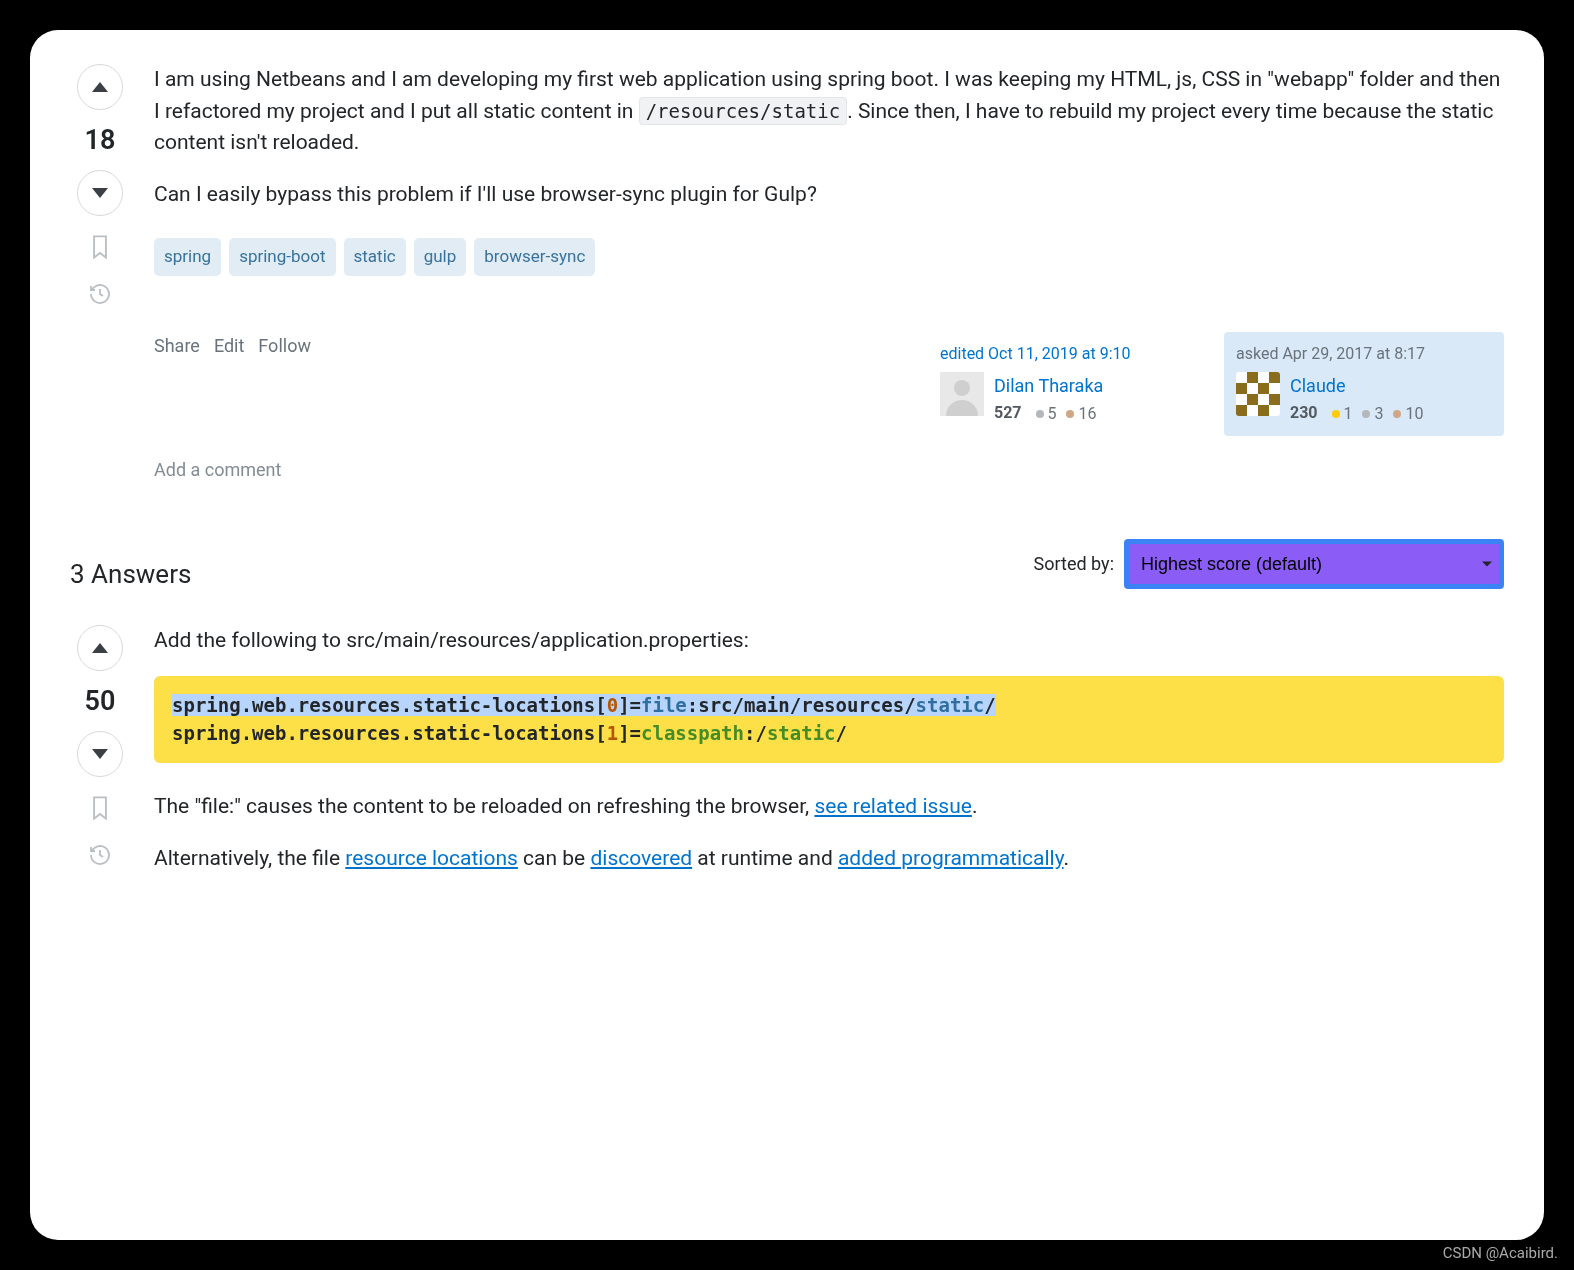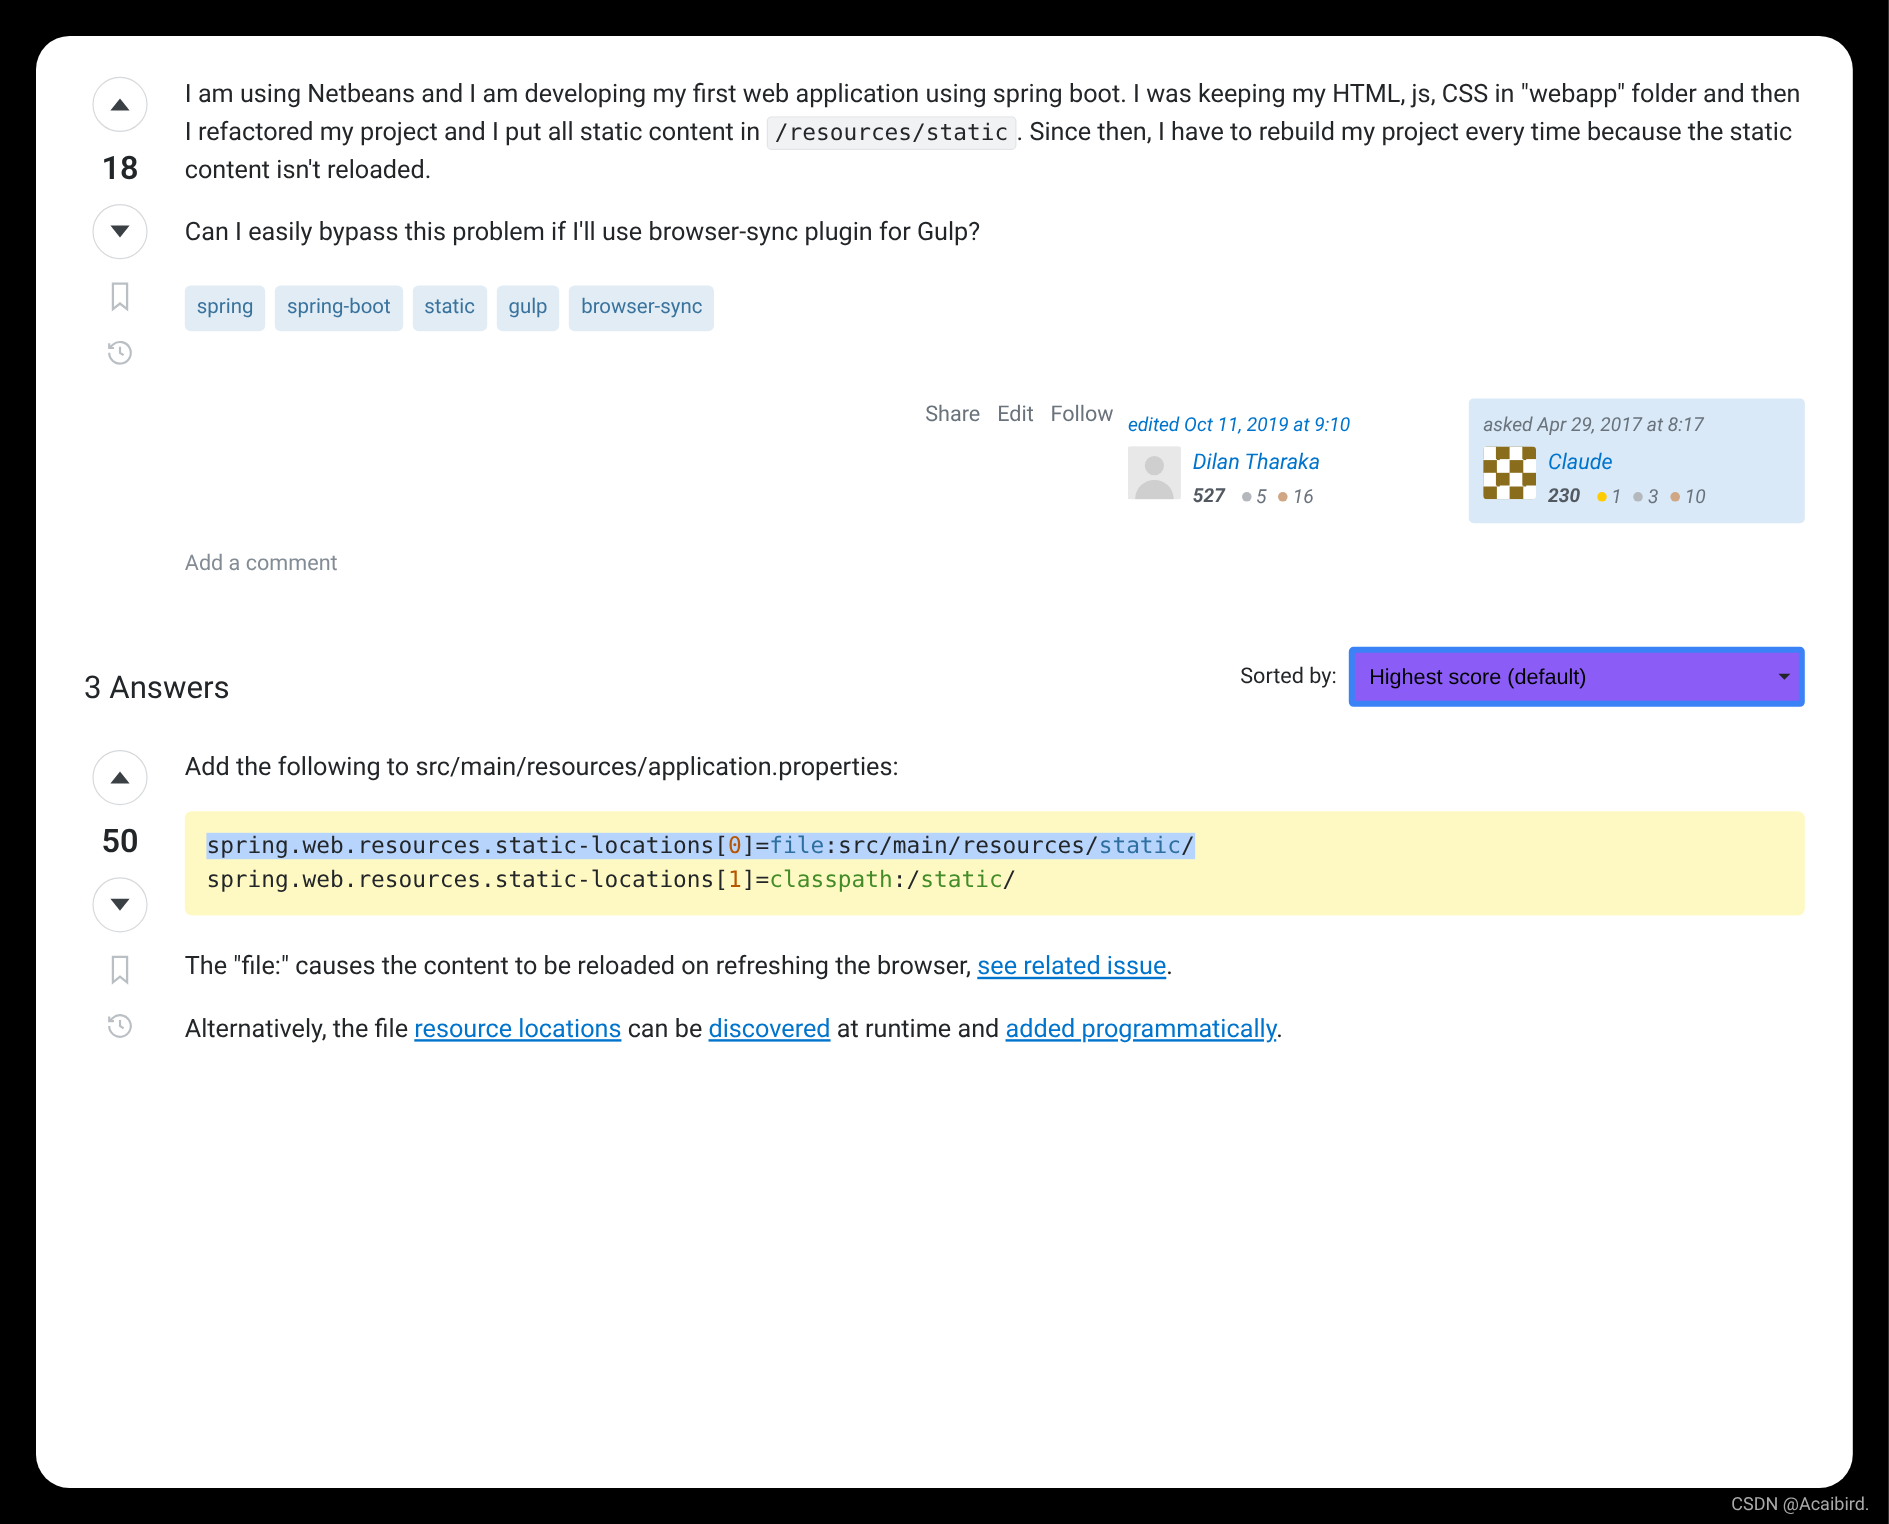--- a/index.html
+++ b/index.html
@@ -45,7 +45,7 @@
     background: #e1ecf4; color: #39739d;
     font-size: 17px; padding: 6px 10px; border-radius: 5px; cursor: pointer; text-align: center;
   }
-  .post-footer { display: flex; justify-content: flex-end; margin-top: 56px; align-items: flex-start; }
+  .post-footer { display: flex; justify-content: space-between; margin-top: 56px; align-items: flex-start; }
   .post-actions { display: flex; gap: 14px; color: #6a737c; font-size: 18px; }
   .post-actions span { cursor: pointer; }
   .user-cards { display: flex; gap: 16px; font-style: italic; }

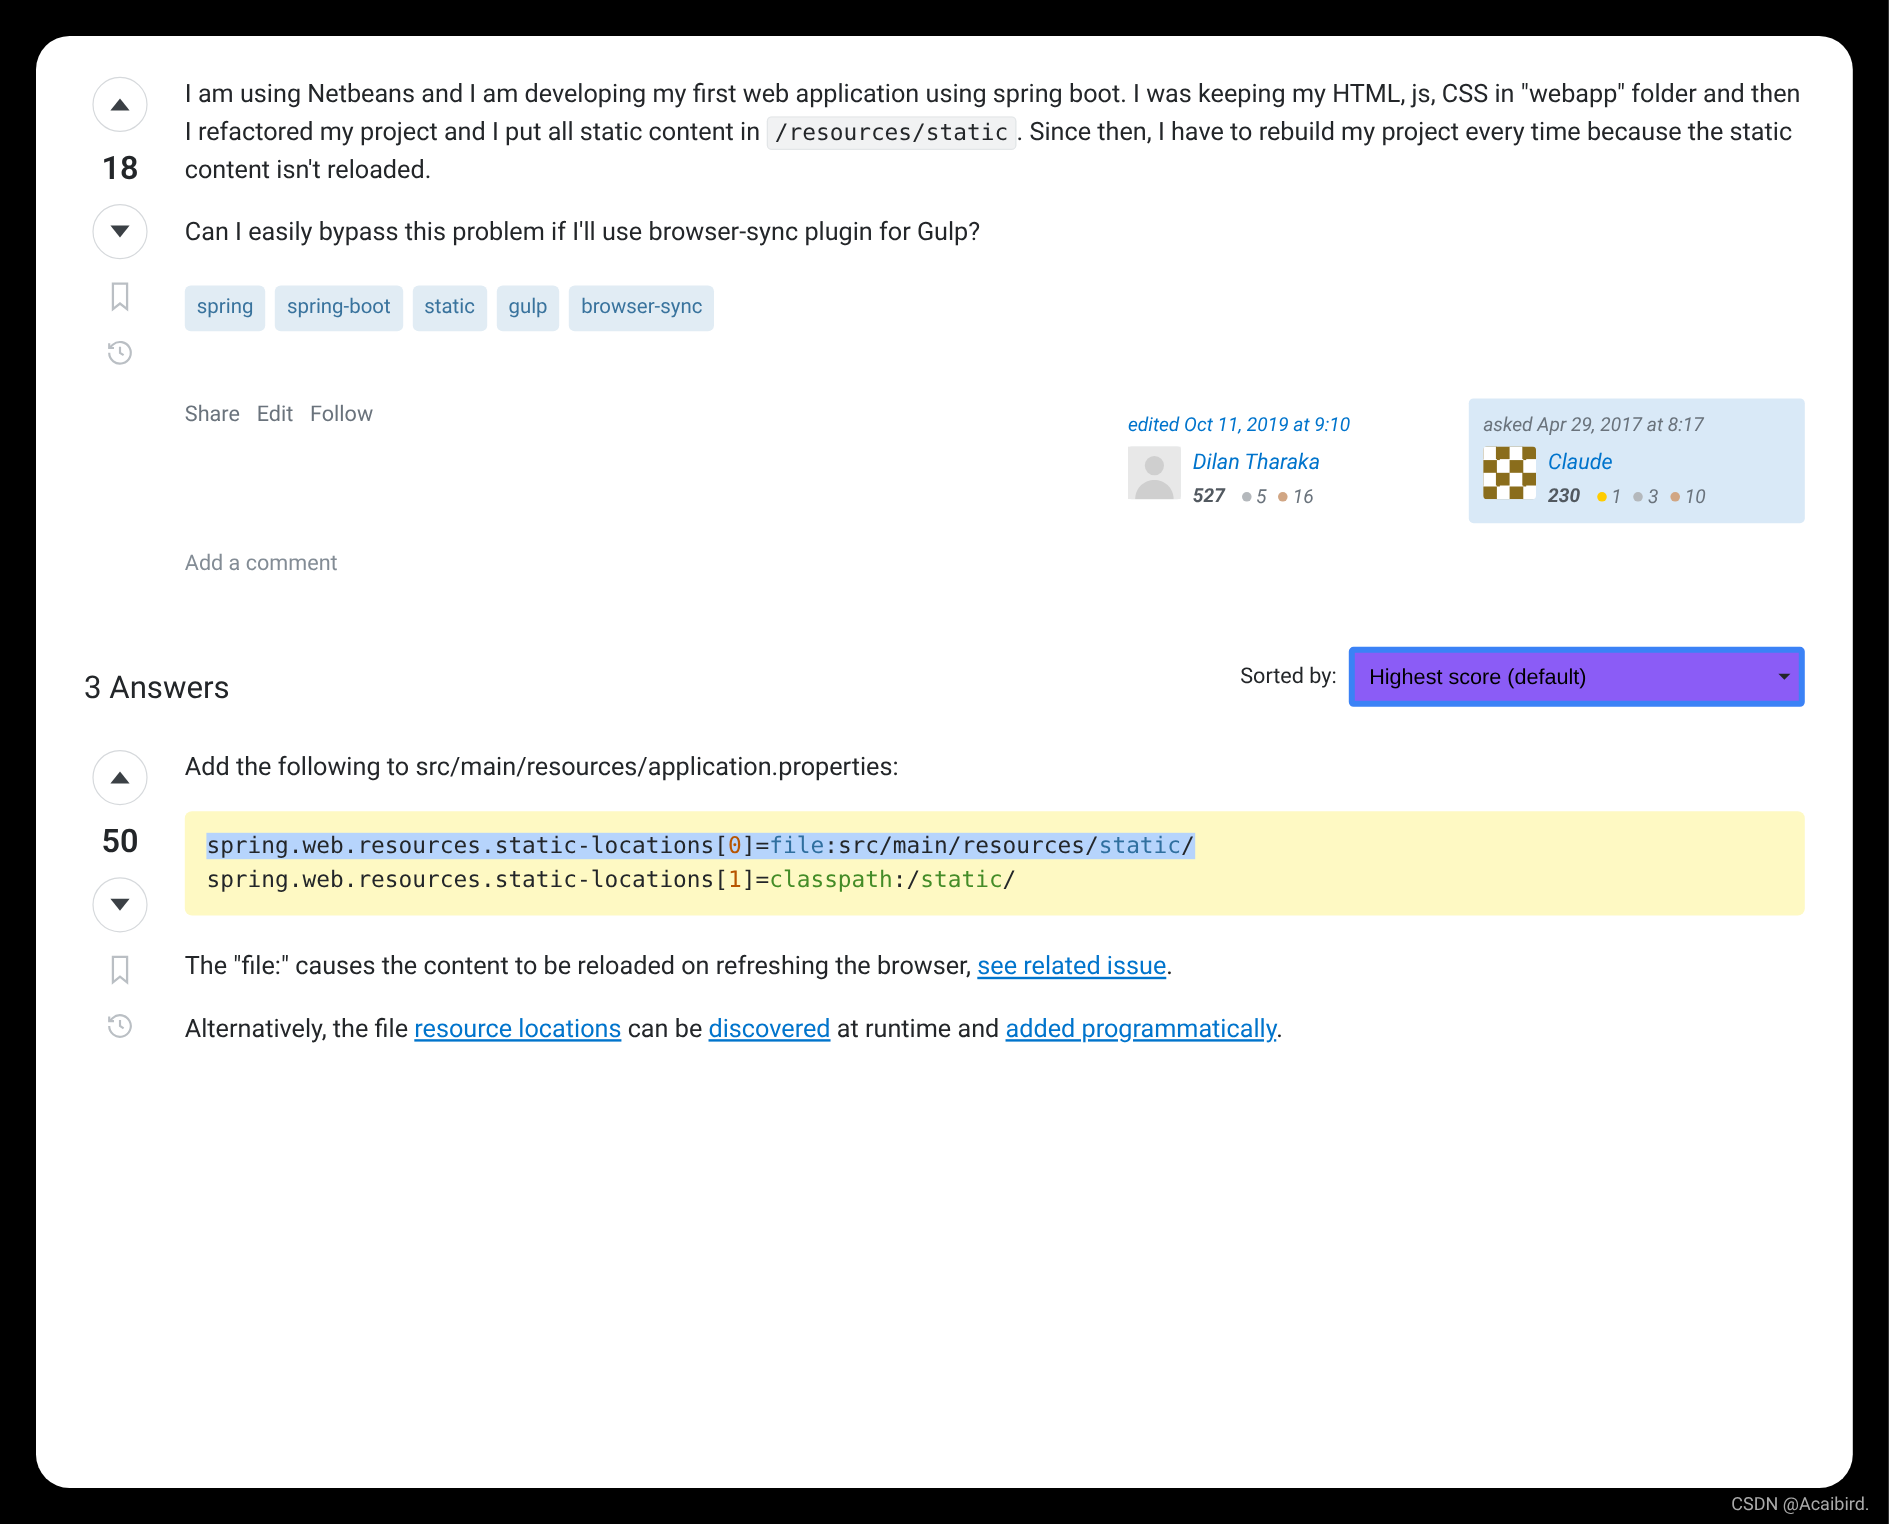--- a/index.html
+++ b/index.html
@@ -48,7 +48,7 @@
   .post-footer { display: flex; justify-content: space-between; margin-top: 56px; align-items: flex-start; }
   .post-actions { display: flex; gap: 14px; color: #6a737c; font-size: 18px; }
   .post-actions span { cursor: pointer; }
-  .user-cards { display: flex; gap: 16px; font-style: italic; }
+  .user-cards { display: flex; gap: 16px; }
   .user-card { width: 280px; padding: 10px 12px; border-radius: 4px; font-size: 16px; }
   .user-card.asker { background: #d9e9f7; }
   .user-action { color: #6a737c; margin-bottom: 6px; }

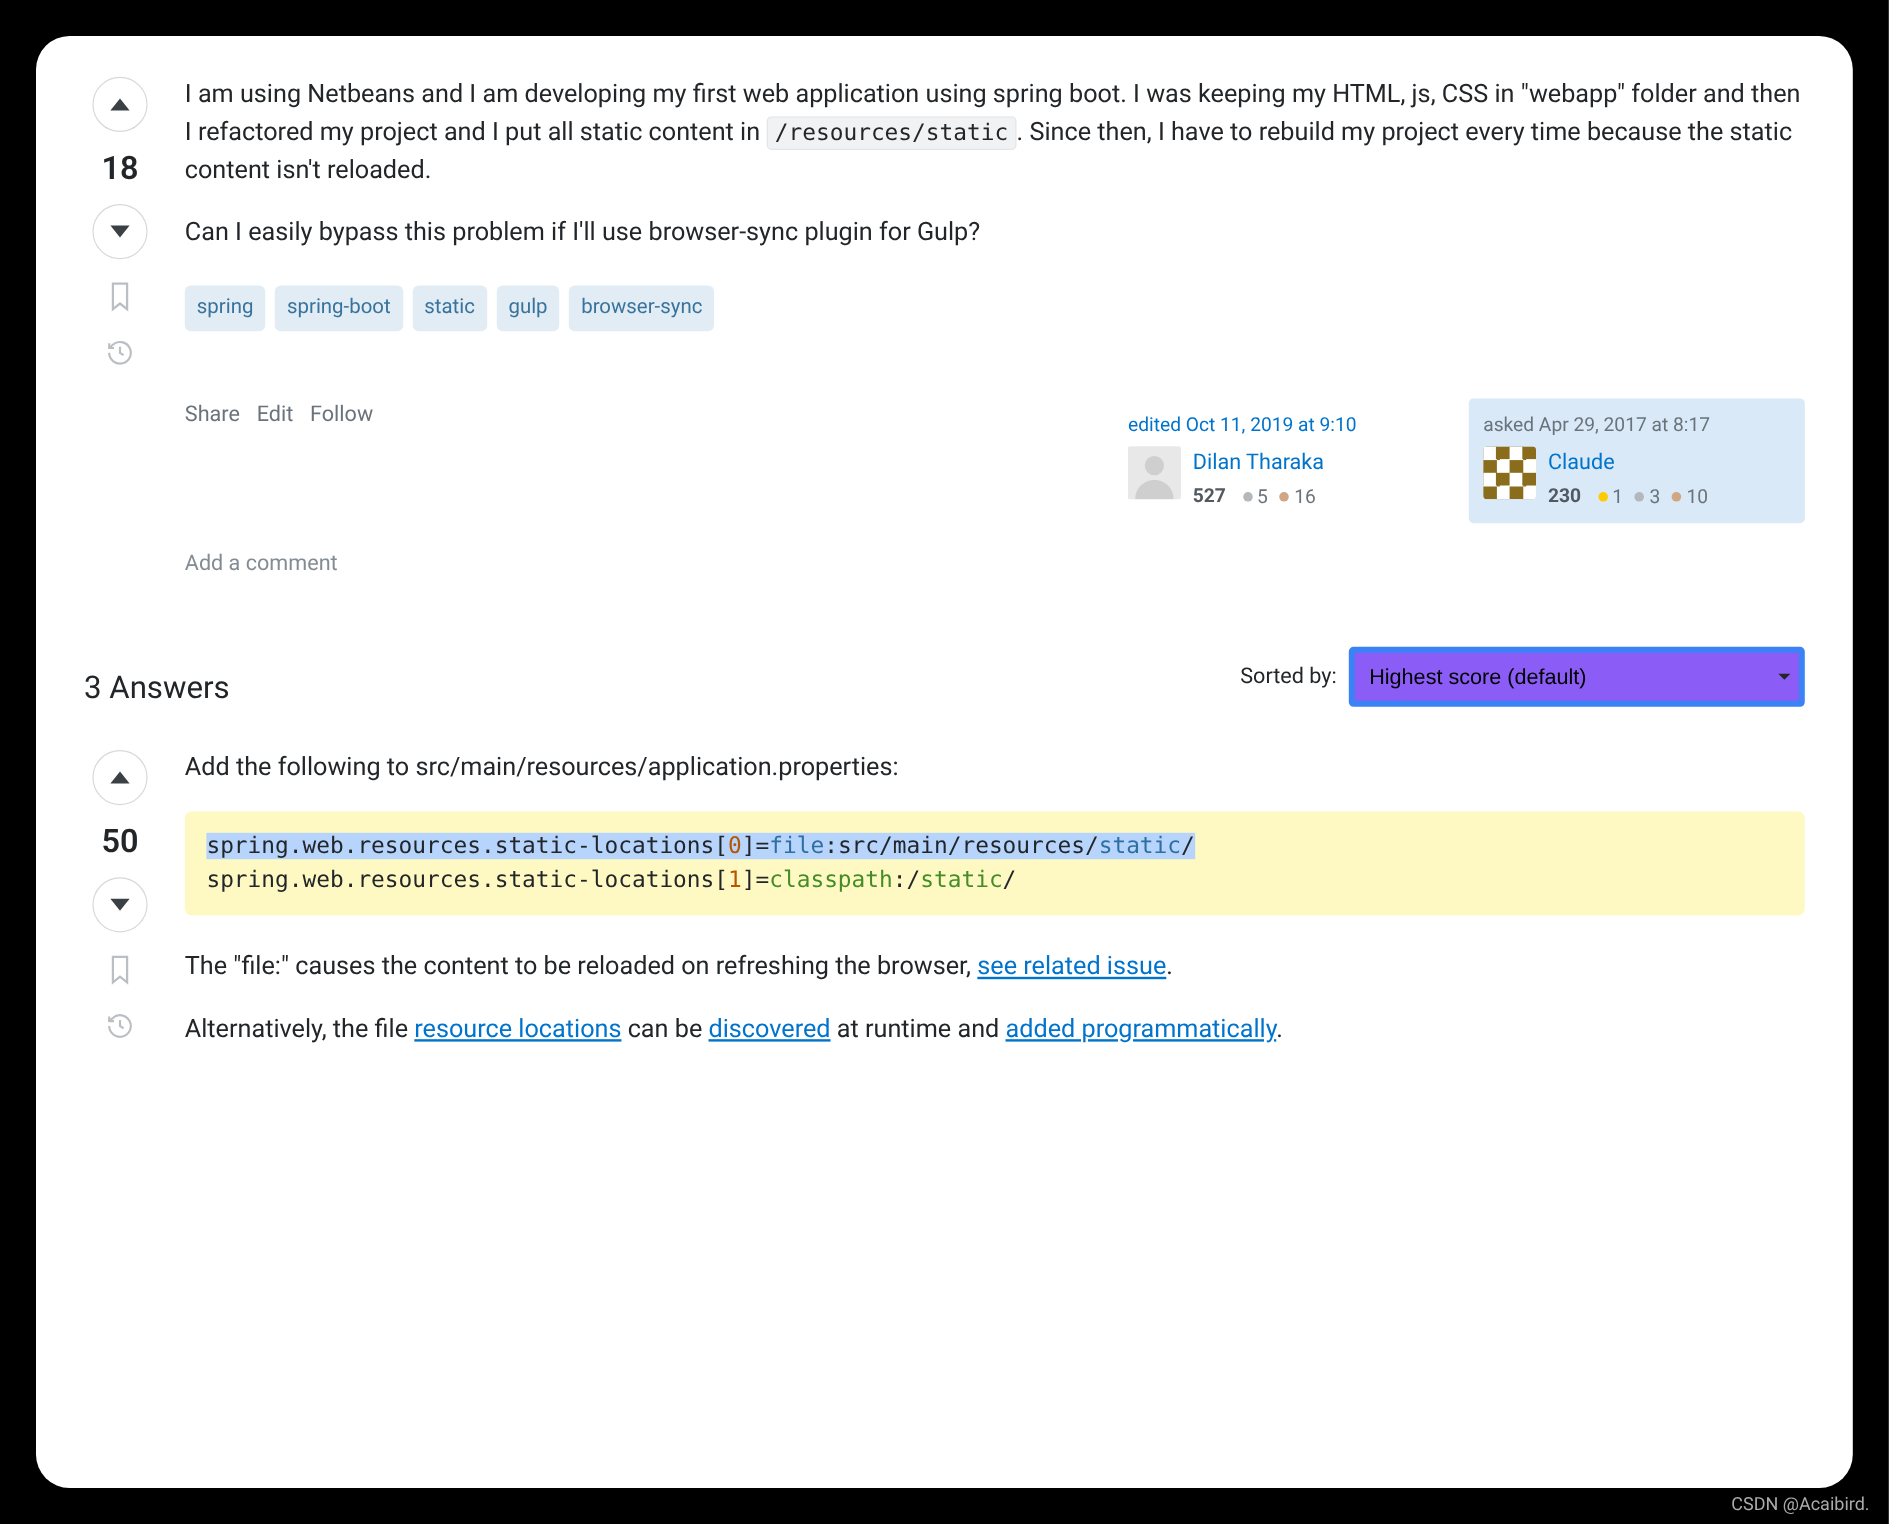--- a/index.html
+++ b/index.html
@@ -95,10 +95,11 @@
     border-bottom: 5px solid #232629;
   }
   .code-block {
-    background: #fef9c3; padding: 16px 18px; border-radius: 6px;
+    background: #fde047; padding: 16px 18px; border-radius: 6px;
     font-family: ui-monospace, Menlo, Monaco, Consolas, monospace;
     font-size: 19px; line-height: 1.45; overflow-x: auto;
     margin: 16px 0 28px 0;
+    font-weight: bold;
   }
   .hl-sel { background: #b6d4fc; }
   .tok-num { color: #b75501; }

